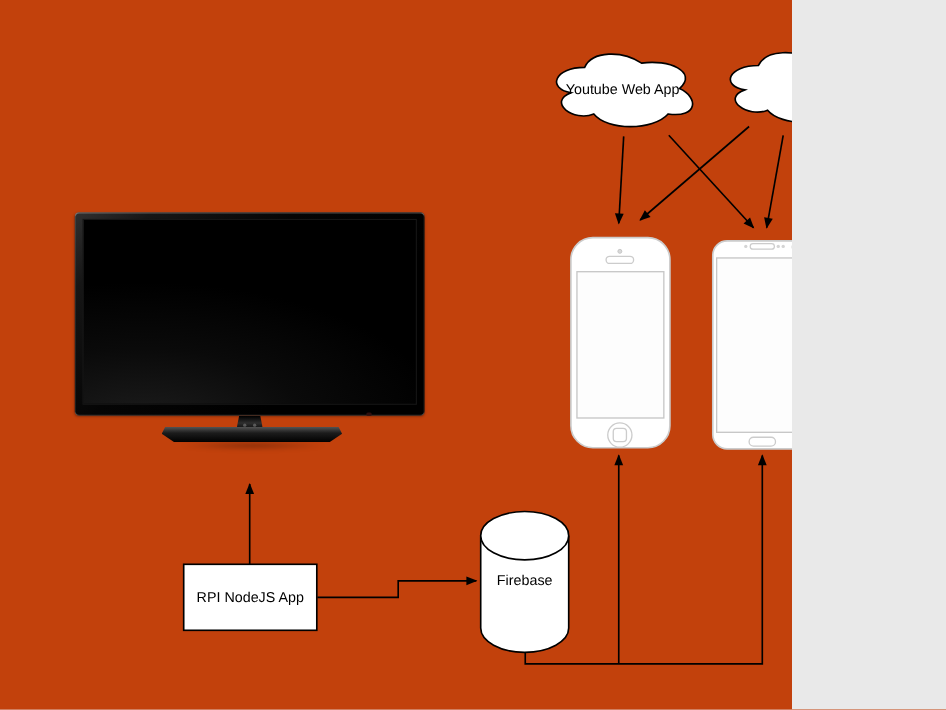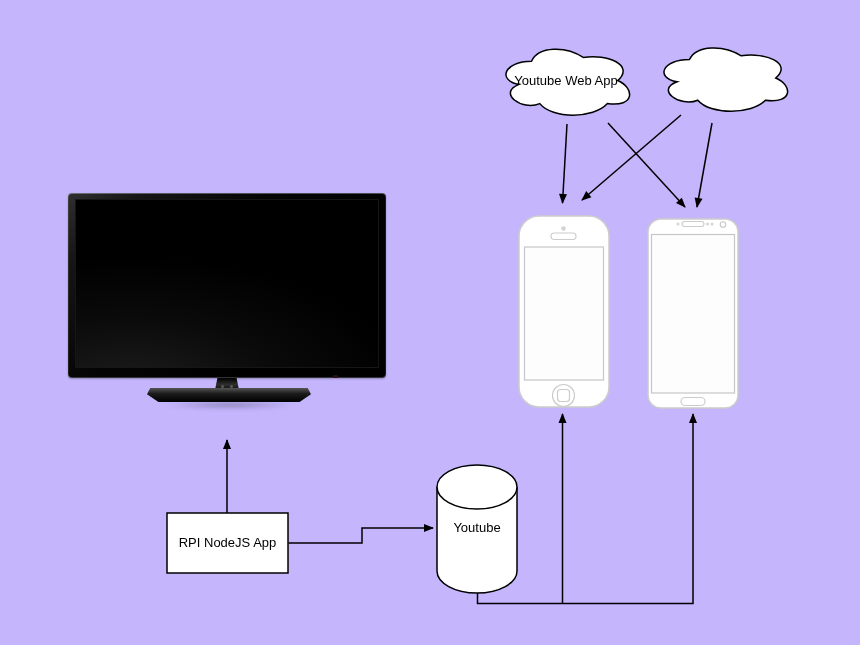--- a/index.html
+++ b/index.html
@@ -9,8 +9,8 @@
   }
   .stage{
     position:relative;
-    width:860px;height:645px;
-    background:#c4b5fd;
+    width:720px;height:645px;
+    background:#c2410c;
     overflow:hidden;
     margin:0;
   }

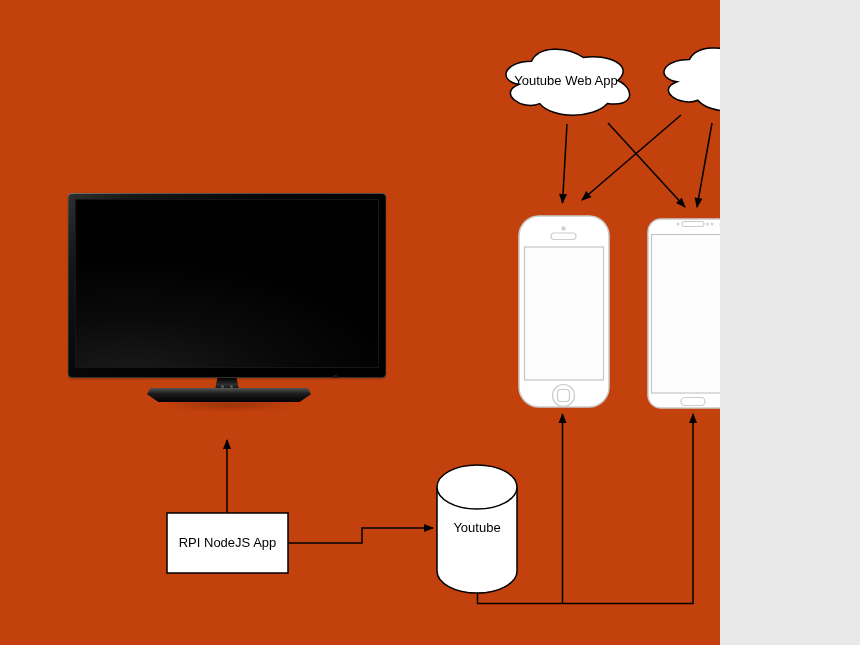--- a/index.html
+++ b/index.html
@@ -139,7 +139,7 @@
 
   <div class="lbl" style="left:167px;top:513px;width:121px;height:60px;border-radius:23px;">RPI NodeJS App</div>
 
-  <div class="lbl" style="left:437px;top:465px;width:80px;height:126px;">Youtube</div>
+  <div class="lbl" style="left:437px;top:465px;width:80px;height:126px;">Firebase</div>
 
 </div>
 

